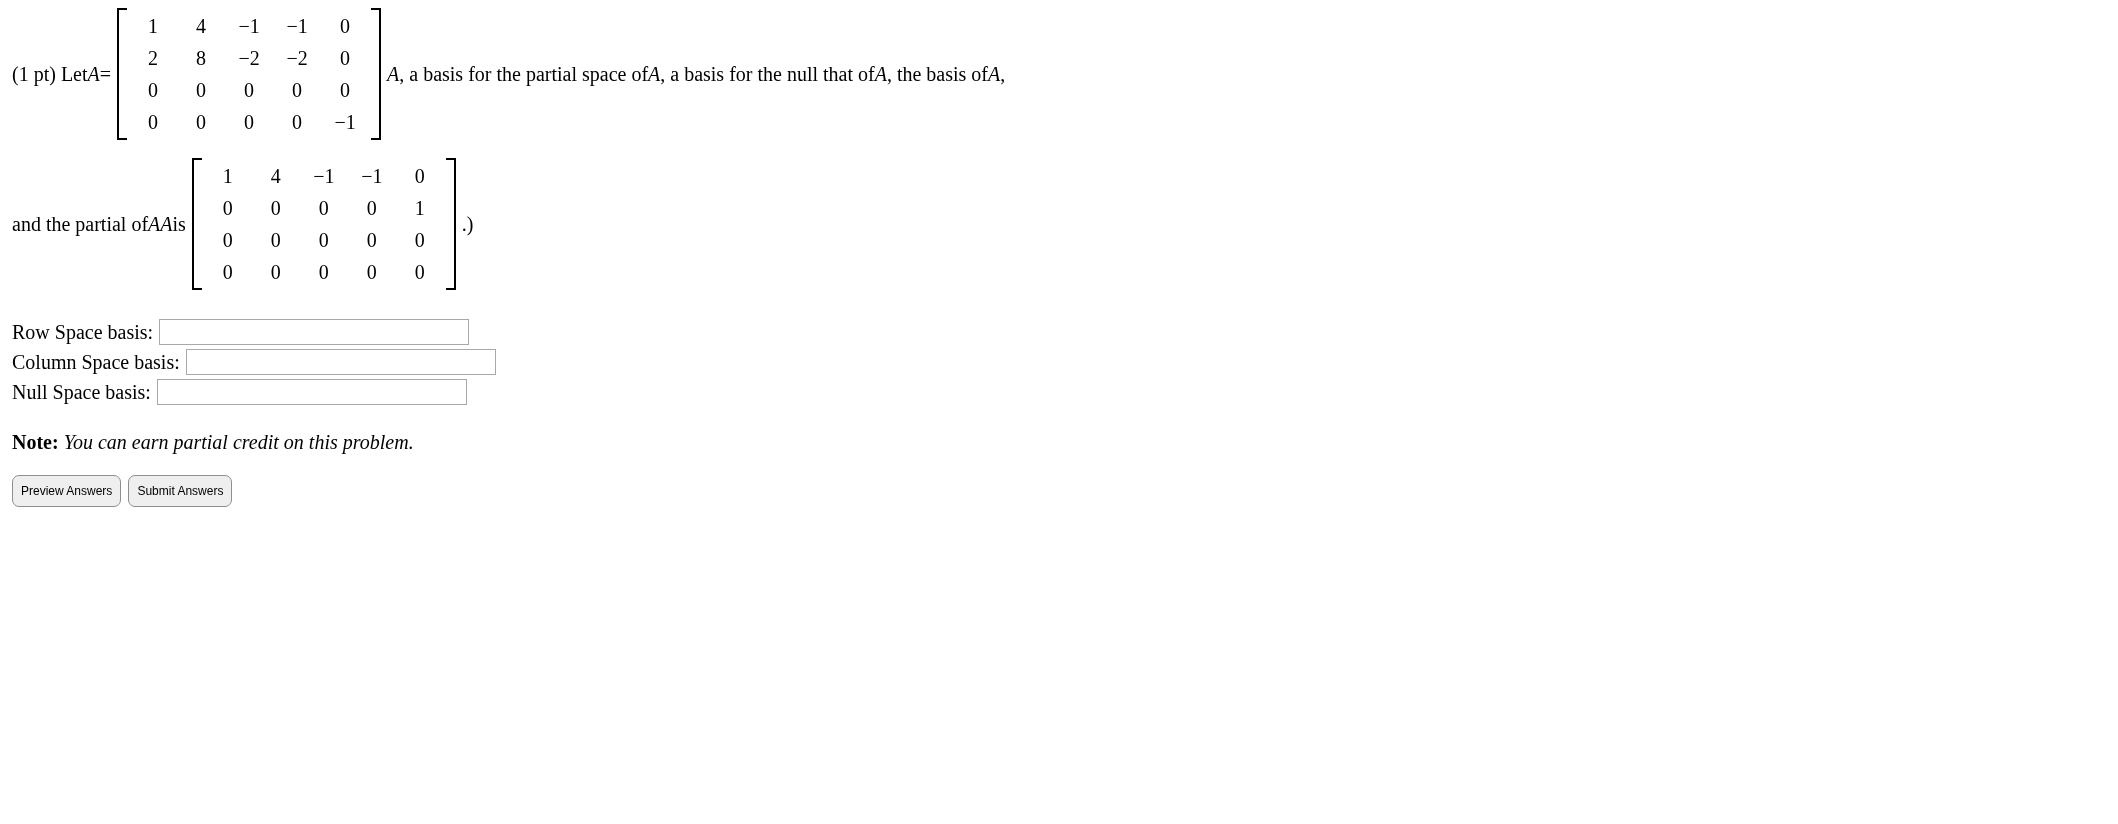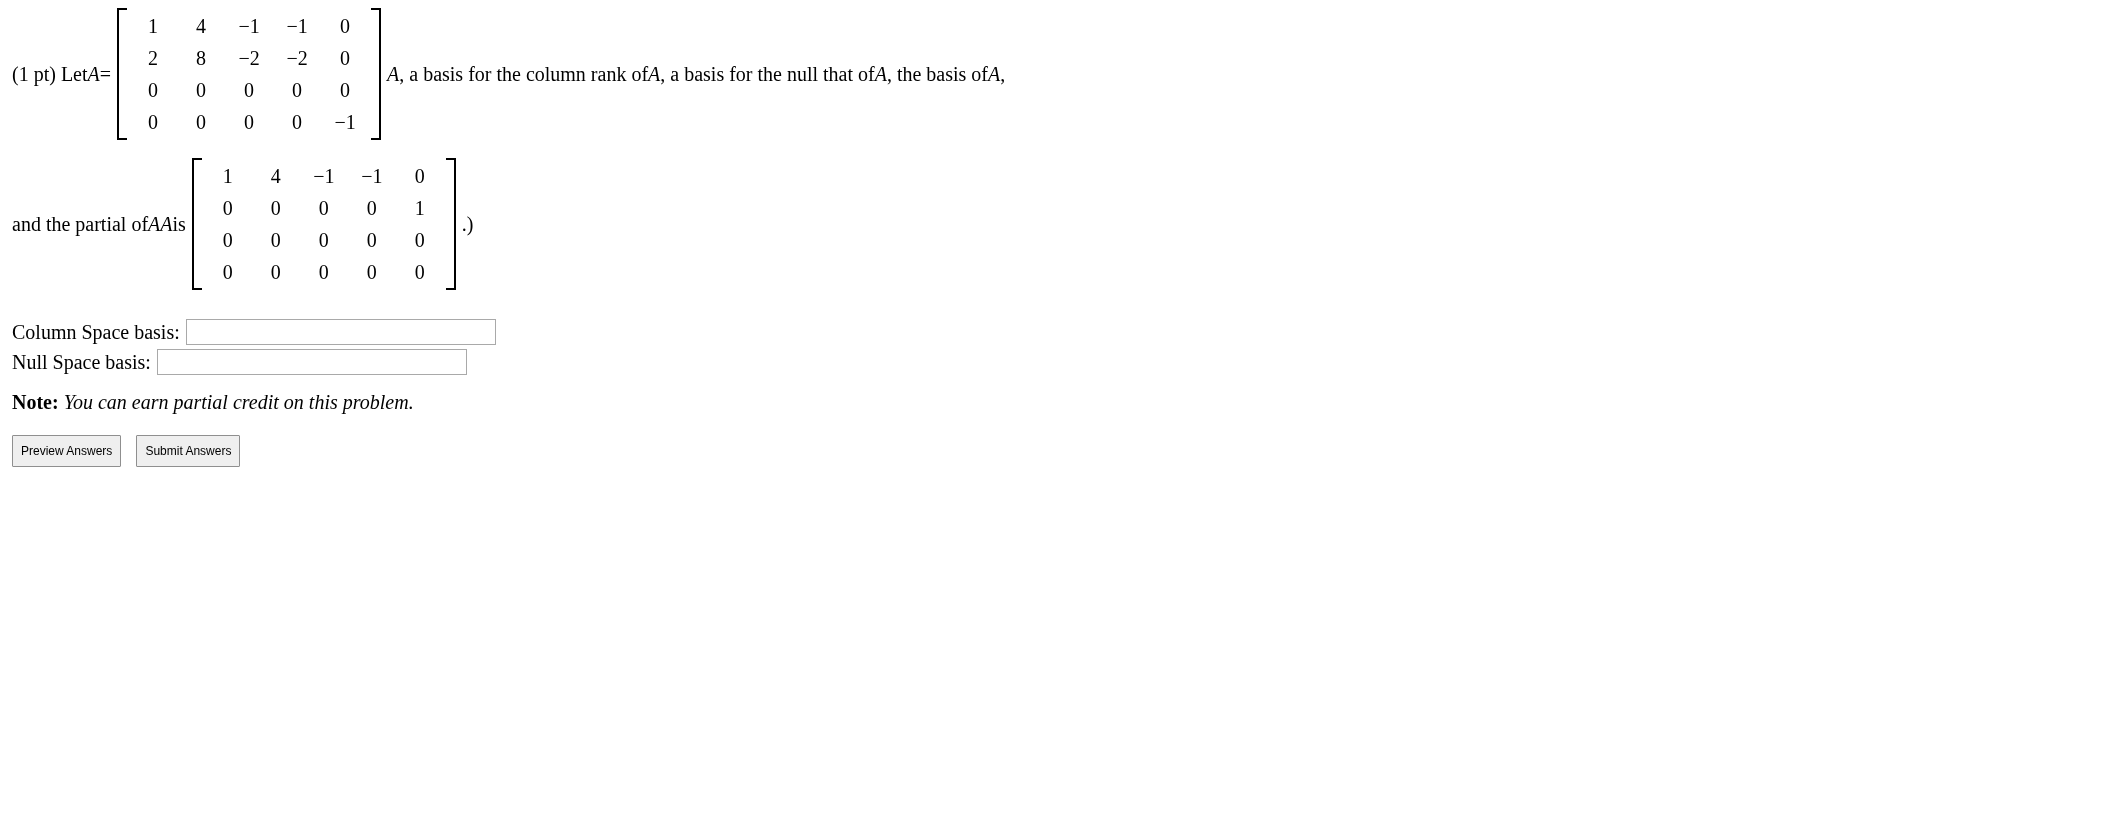--- a/index.html
+++ b/index.html
@@ -119,7 +119,7 @@
   </span>
 
   <span class="var">A</span>
-  <span>, a basis for the column rank of </span>
+  <span>, a basis for the partial space of </span>
   <span class="var">A</span>
   <span>, a basis for the null that of </span>
   <span class="var">A</span>

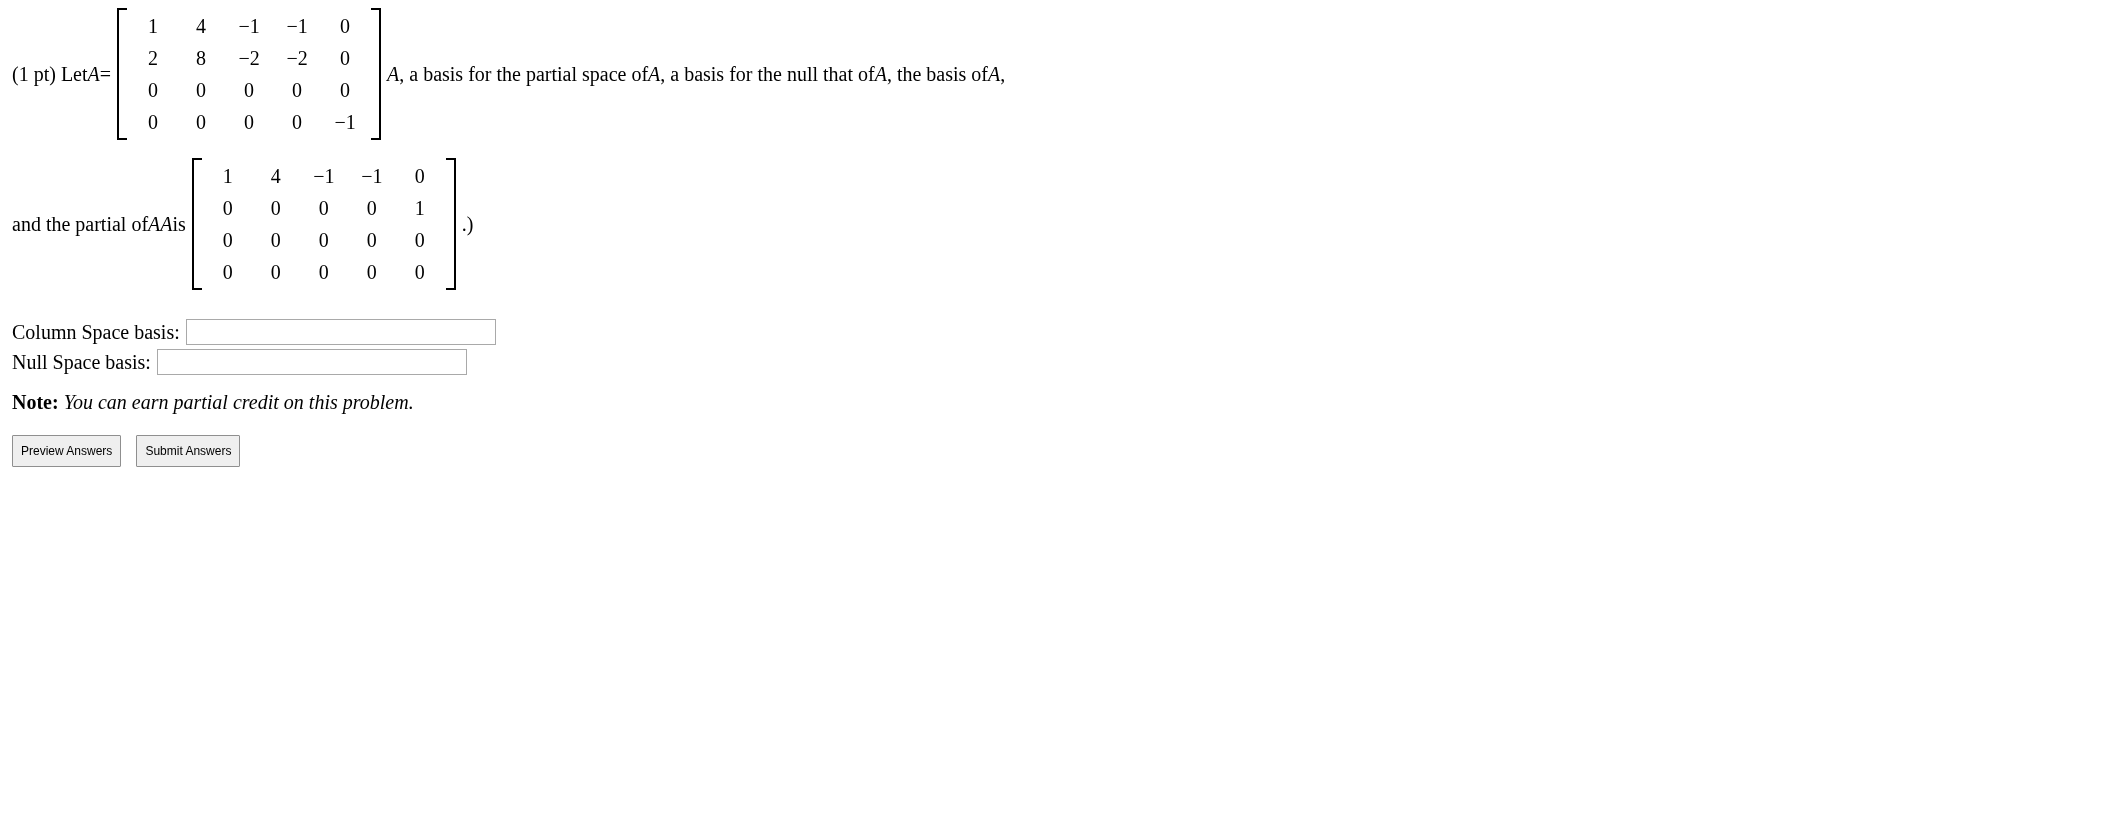--- a/index.html
+++ b/index.html
@@ -168,6 +168,10 @@
 
 <div class="answers">
   <div class="arow">
+    <label>Row Space basis:</label>
+    <input type="text" style="width: 300px;">
+  </div>
+  <div class="arow">
     <label>Column Space basis:</label>
     <input type="text" style="width: 300px;">
   </div>

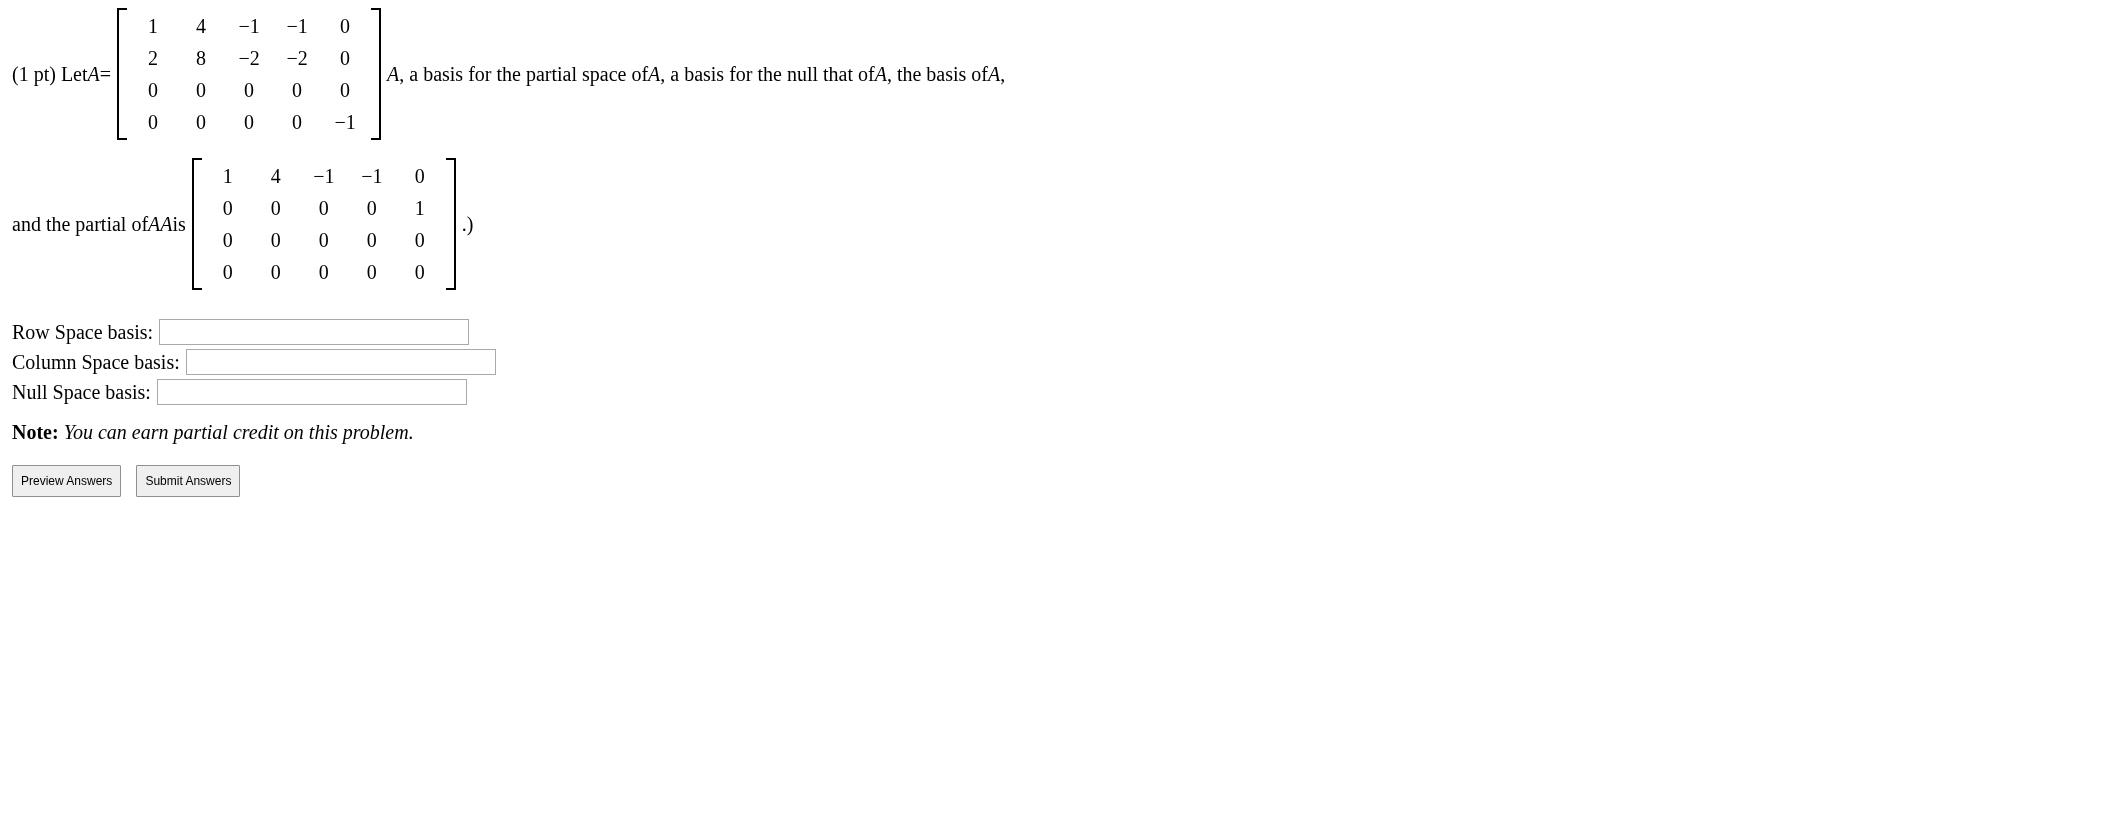--- a/index.html
+++ b/index.html
@@ -66,7 +66,7 @@
     background: #fff;
   }
   .note {
-    margin-top: 12px;
+    margin-top: 22px;
     margin-bottom: 18px;
   }
   .note b { font-weight: bold; }

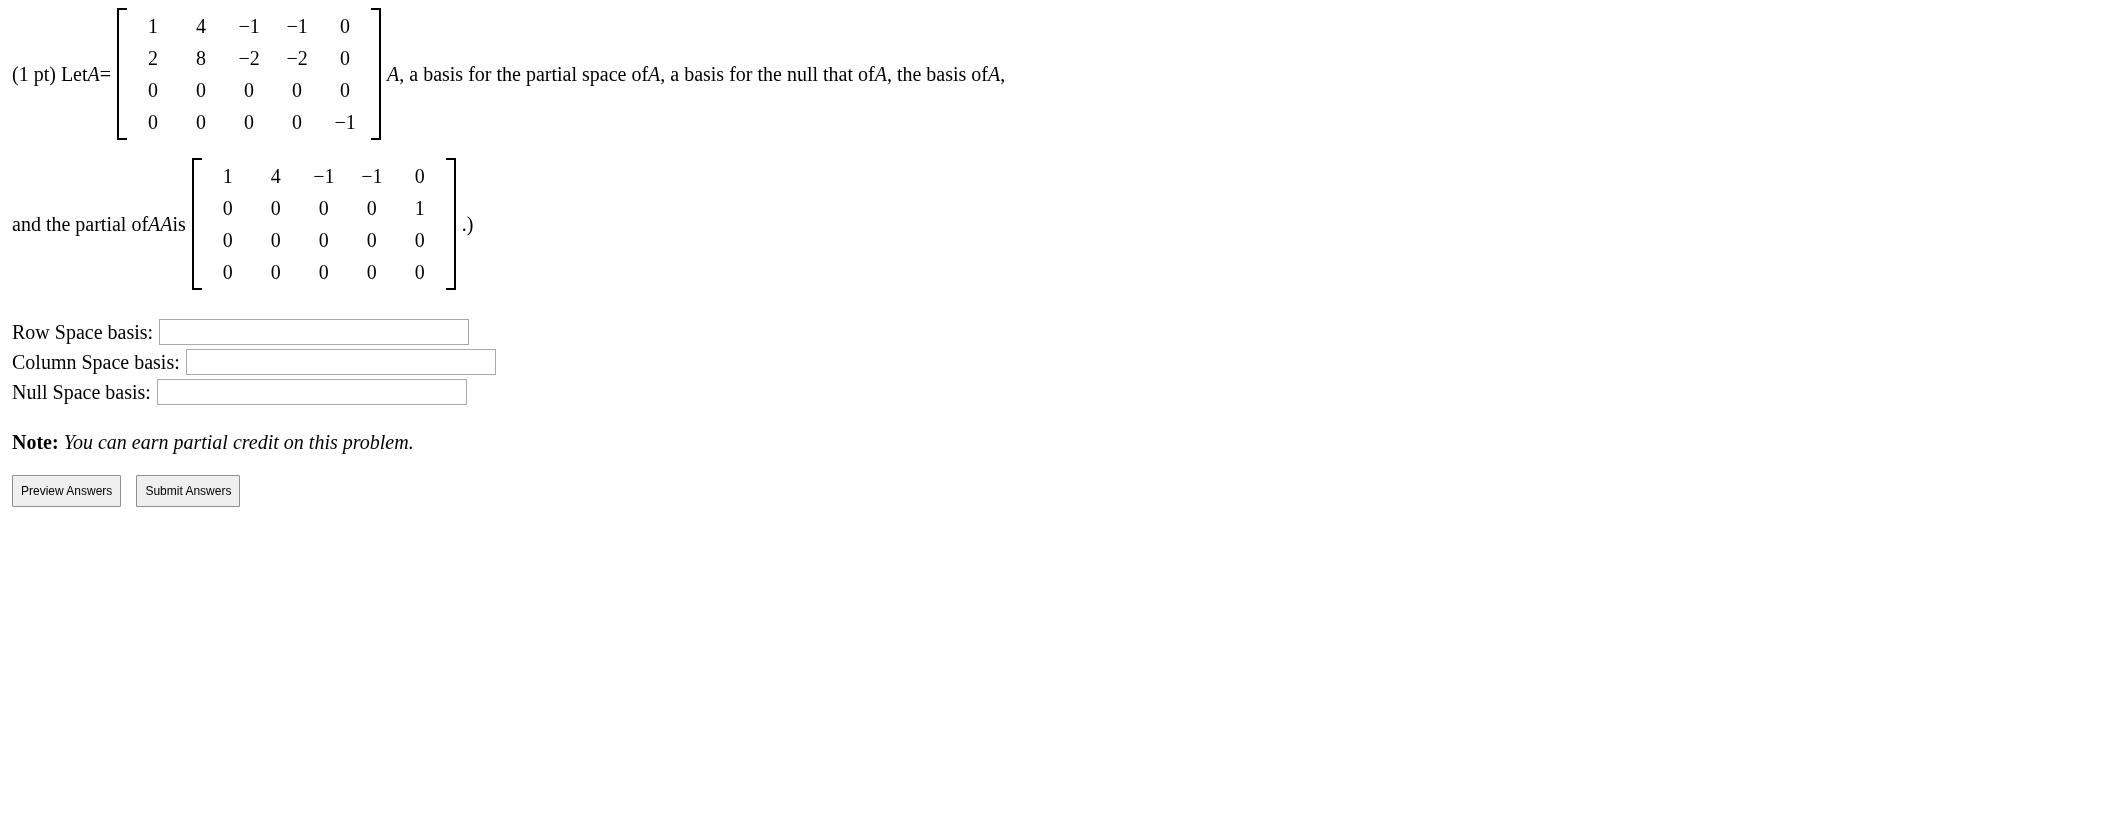--- a/index.html
+++ b/index.html
@@ -75,10 +75,10 @@
     font-family: Arial, sans-serif;
     font-size: 12px;
     padding: 8px 8px;
-    margin-right: 10px;
+    margin-right: 2px;
     background: #efefef;
     border: 1px solid #8f8f8f;
-    border-radius: 1px;
+    border-radius: 7px;
     cursor: pointer;
   }
   .gap { height: 12px; }

